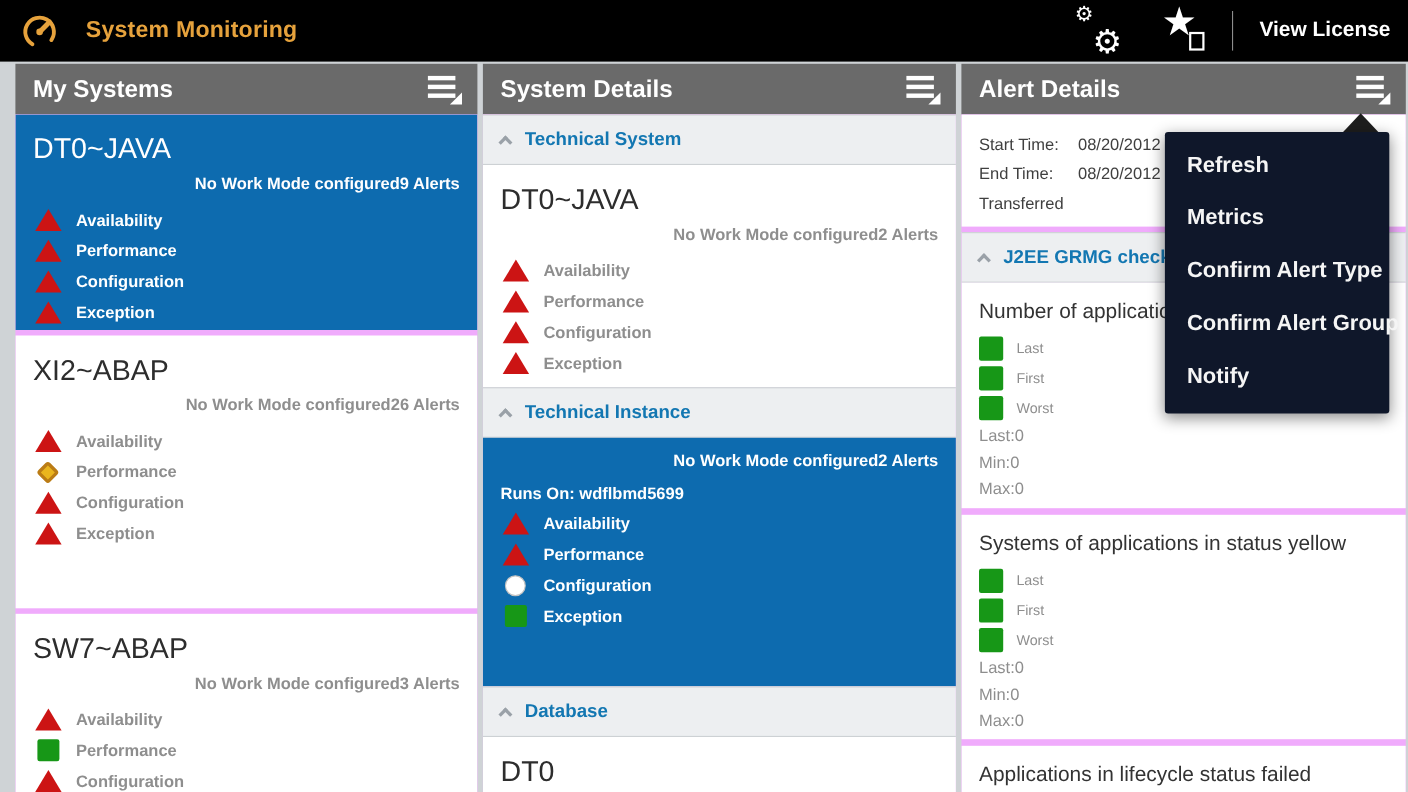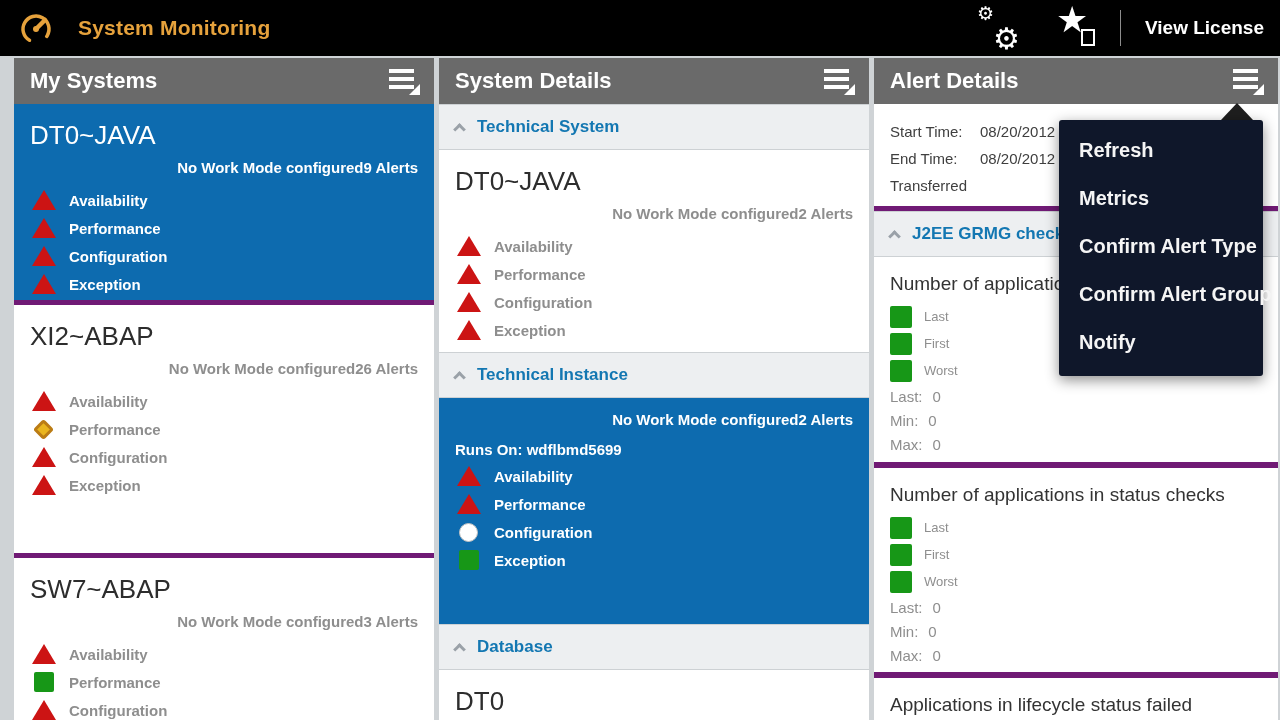--- a/index.html
+++ b/index.html
@@ -33,7 +33,7 @@
   .menu-btn .b1{top:1px;} .menu-btn .b2{top:9px;} .menu-btn .b3{top:17px;}
   .menu-btn .tri { position:absolute; right:0; bottom:0; width:0; height:0;
                    border-left:11px solid transparent; border-bottom:11px solid #fff; }
-  .panel-body { flex:1; background:#701a75; display:flex; flex-direction:column; overflow:hidden; }
+  .panel-body { flex:1; background:#f0abfc; display:flex; flex-direction:column; overflow:hidden; }
 
   
   .sys-card { background:#fff; padding:12px 16px 0; flex:none; overflow:hidden; }

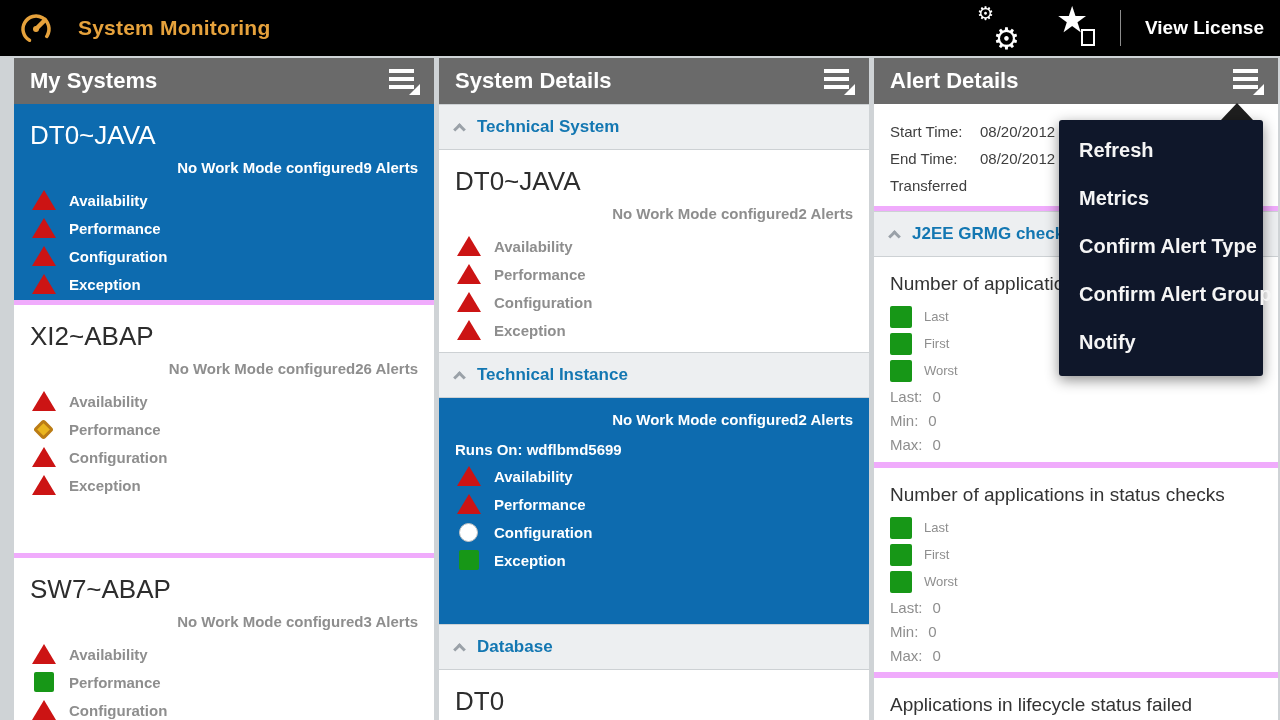--- a/index.html
+++ b/index.html
@@ -80,7 +80,7 @@
   .legend-icn { width:22px; height:22px; background:#179717; border-radius:2px; margin-right:12px; flex:none; }
   .legend-label { font-size:13px; color:#8e8e8e; }
   .stat-row { height:24px; display:flex; align-items:center; font-size:15px; color:#8e8e8e; }
-  .stat-label { margin-right:10px; }
+  .stat-label { }
 
   
   .popup { position:absolute; left:1059px; top:103px; width:204px; z-index:50; }

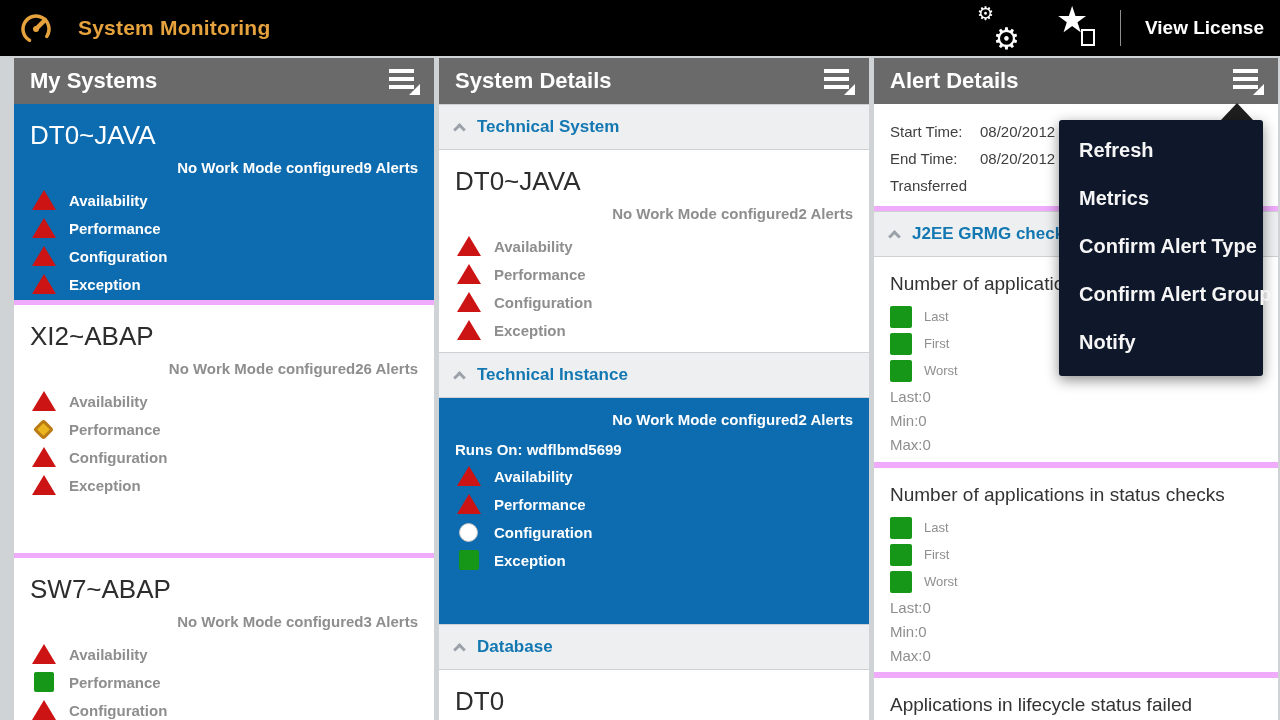--- a/index.html
+++ b/index.html
@@ -386,7 +386,7 @@
       </div>
 
       <div class="metric-card h204 mb6">
-        <div class="metric-title">Number of applications in status checks</div>
+        <div class="metric-title">Systems of applications in status yellow</div>
         <div class="legend-row">
           <span class="legend-icn"></span>
           <span class="legend-label">Last</span>

